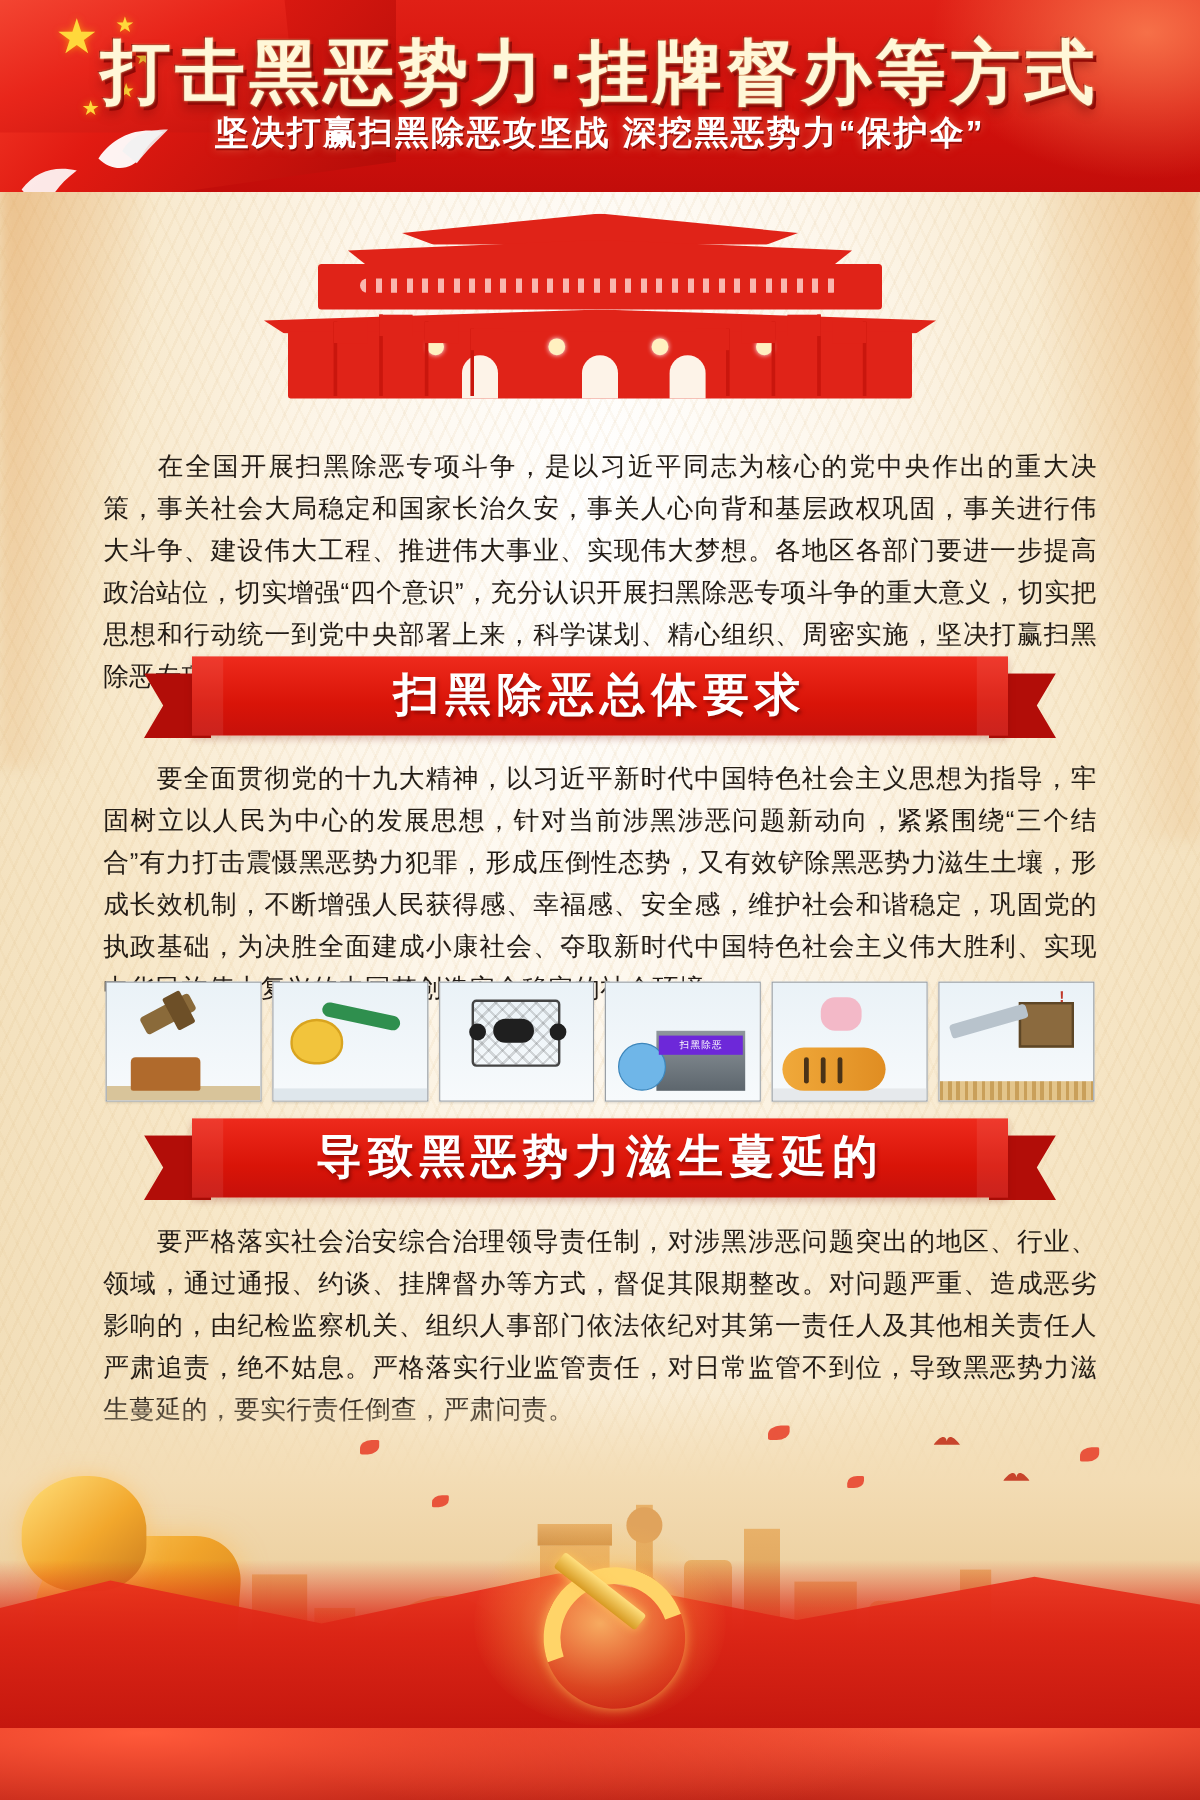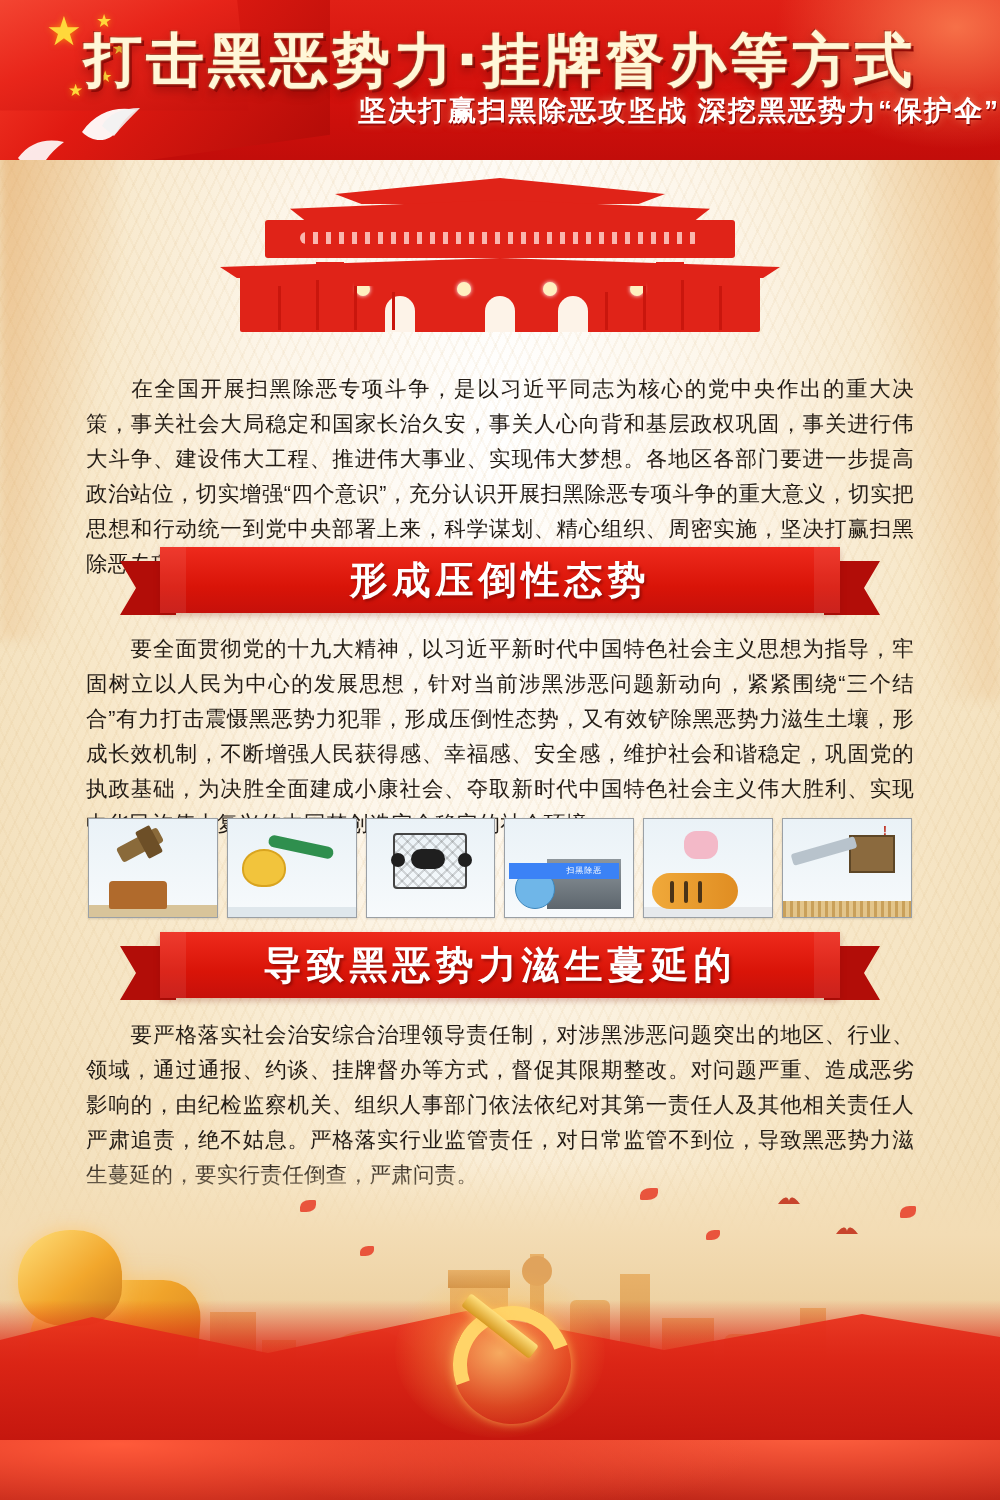--- a/index.html
+++ b/index.html
@@ -78,7 +78,7 @@
     font-family:"DejaVu Sans","Liberation Sans",sans-serif;
   }
   .hdr-sub{
-    position:absolute;left:0;top:92px;width:1000px;text-align:right;
+    position:absolute;left:0;top:92px;width:1000px;text-align:center;
     font-size:28px;font-weight:bold;letter-spacing:2px;
     color:#ffffff;
     text-shadow:1px 2px 0 #9a0a06, 0 0 8px rgba(255,210,150,.5);

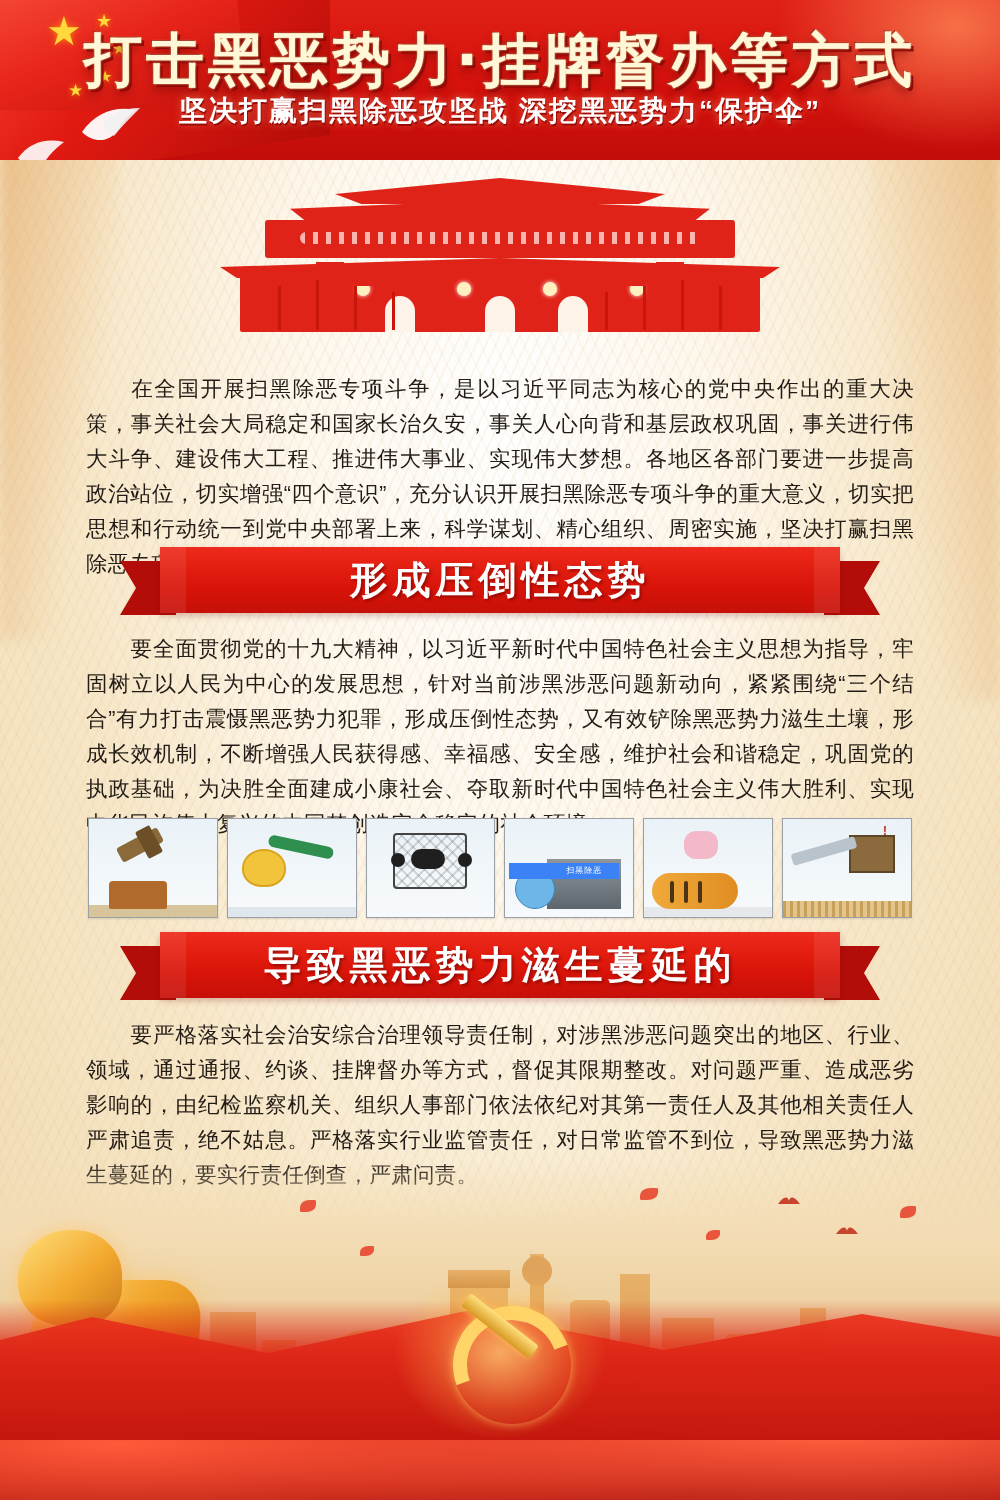--- a/index.html
+++ b/index.html
@@ -362,7 +362,7 @@
     <div class="tail-l"></div>
     <div class="tail-r"></div>
     <div class="band"></div>
-    <div class="txt">形成压倒性态势</div>
+    <div class="txt">扫黑除恶总体要求</div>
   </div>
 
   <div class="para" style="top:632px;">

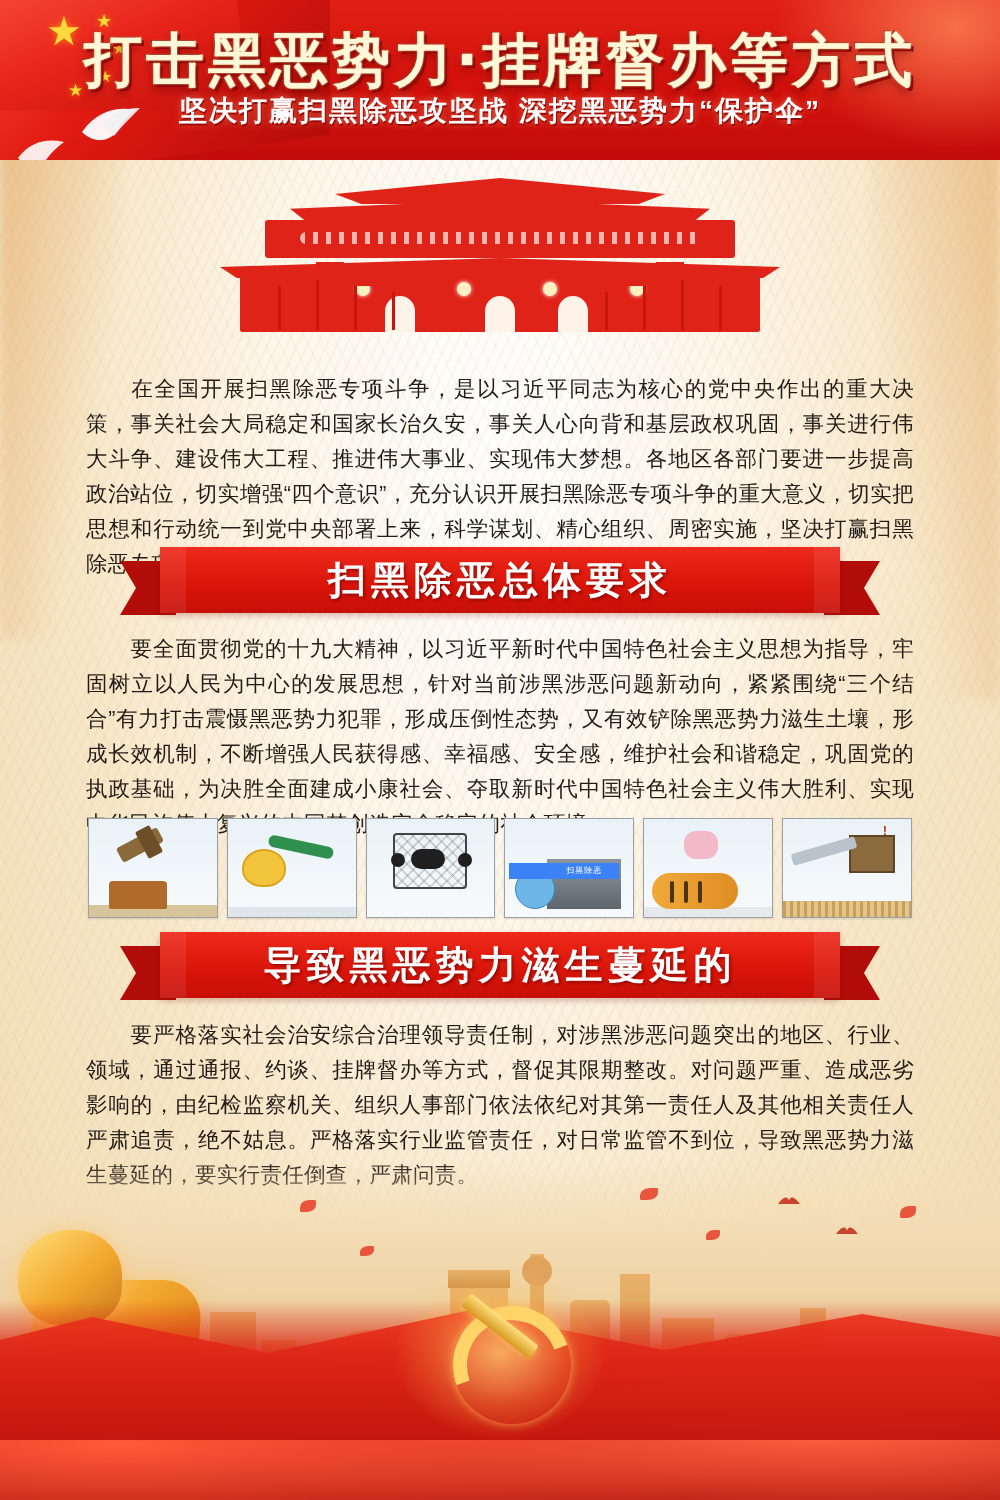--- a/index.html
+++ b/index.html
@@ -209,7 +209,7 @@
   .c3 .dotr{position:absolute;right:22px;top:34px;width:14px;height:14px;border-radius:50%;background:#1f1f1f;}
   .c4 .globe{position:absolute;left:10px;bottom:8px;width:38px;height:38px;border-radius:50%;background:#6fb6e8;border:1px solid #3d86bb;}
   .c4 .bldg{position:absolute;right:12px;bottom:8px;width:74px;height:50px;background:linear-gradient(180deg,#8e969c,#5d666d);}
-  .c4 .banner{position:absolute;right:14px;bottom:38px;width:70px;height:16px;background:#3b82f6;color:#fff;font-size:8px;line-height:16px;text-align:center;letter-spacing:1px;padding-left:40px;}
+  .c4 .banner{position:absolute;right:14px;bottom:38px;width:70px;height:16px;background:#6d28d9;color:#fff;font-size:8px;line-height:16px;text-align:center;letter-spacing:1px;}
   .c5 .tiger{position:absolute;left:8px;bottom:8px;width:86px;height:36px;background:linear-gradient(90deg,#f0a93a,#e08d22);border-radius:18px;}
   .c5 .stripe{position:absolute;bottom:14px;width:4px;height:22px;background:#4a3317;border-radius:2px;}
   .c5 .pig{position:absolute;left:40px;top:12px;width:34px;height:28px;background:#f3b9c8;border-radius:12px;}

